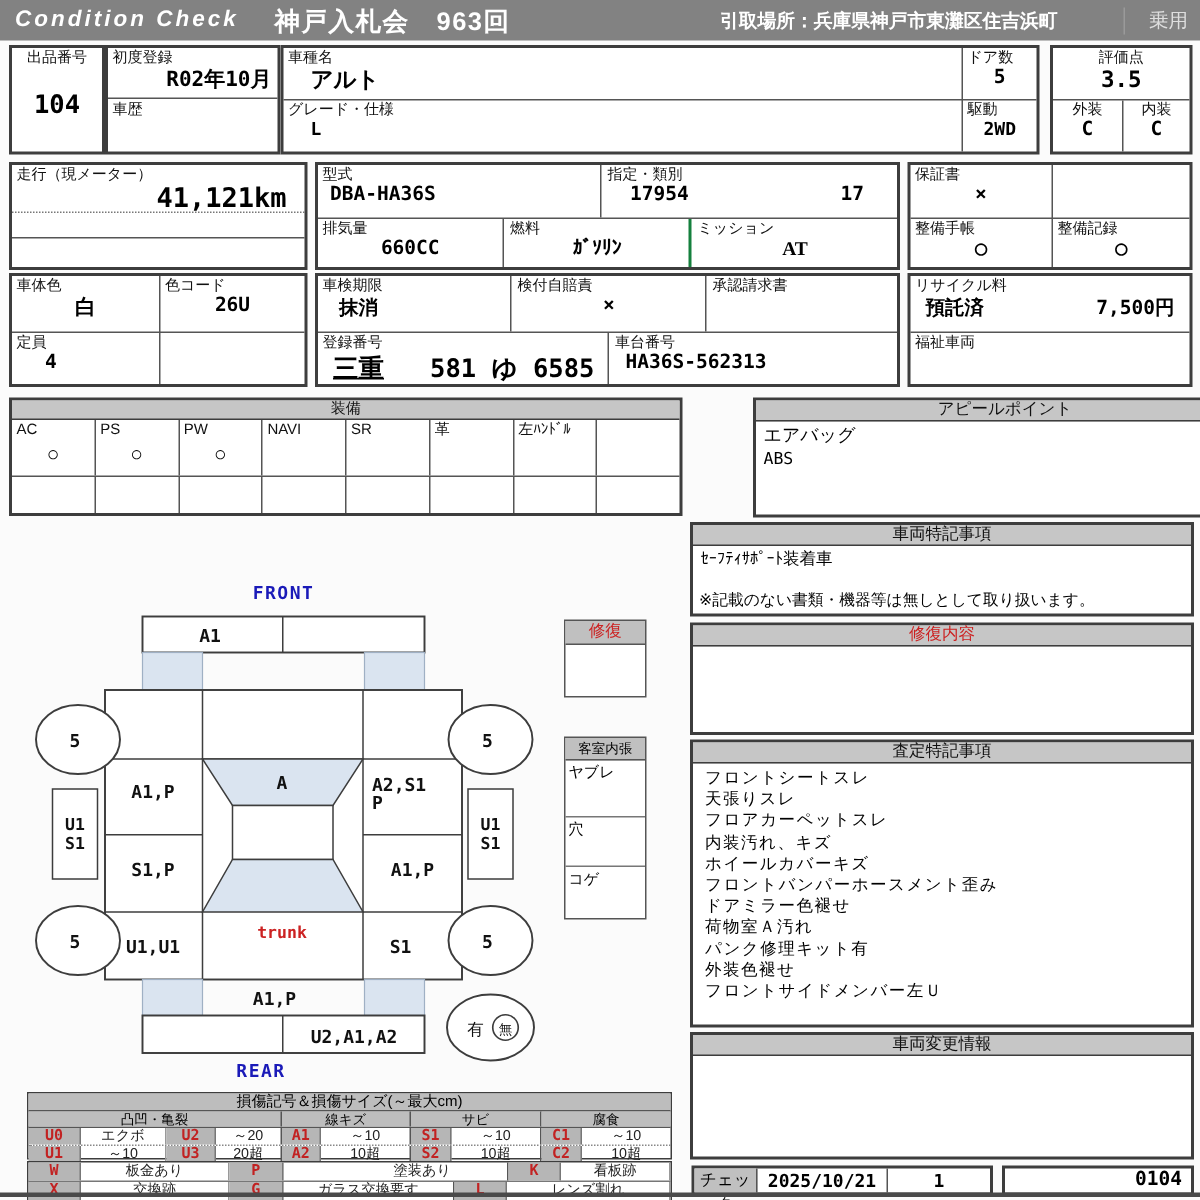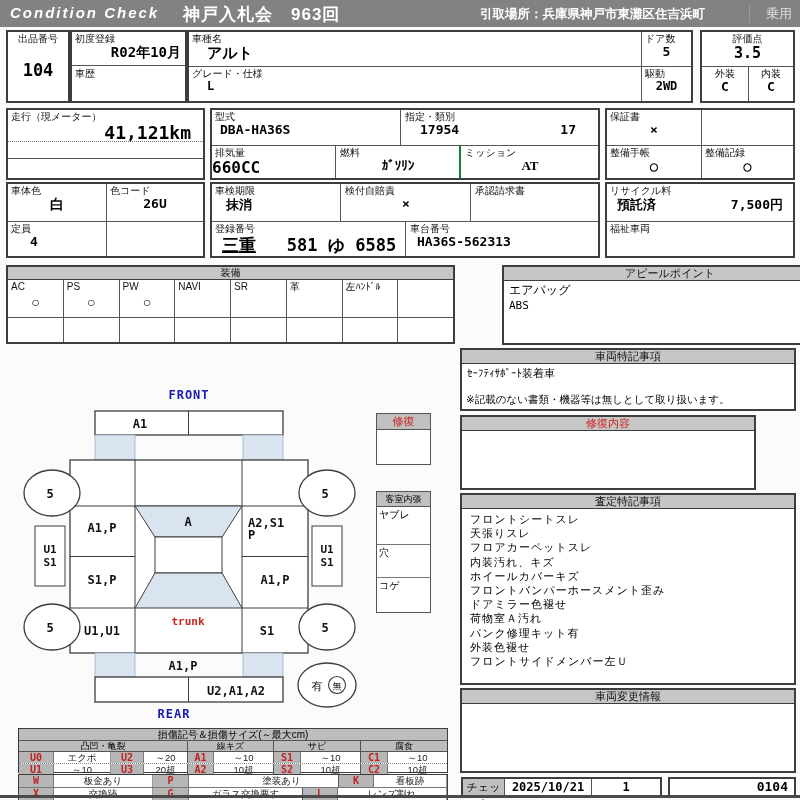--- a/index.html
+++ b/index.html
@@ -149,7 +149,7 @@
     </div>
     <div class="cell" style="left:0;top:36px;width:124px;bottom:0;border-right:1px solid #555;">
       <div class="lbl">排気量</div>
-      <div class="val" style="font-size:16px;text-align:left;">660CC</div>
+      <div class="val" style="font-size:13px;text-align:center;">660CC</div>
     </div>
     <div class="cell" style="left:125px;top:36px;width:124px;bottom:0;border-right:2px solid #15803d;">
       <div class="lbl">燃料</div>

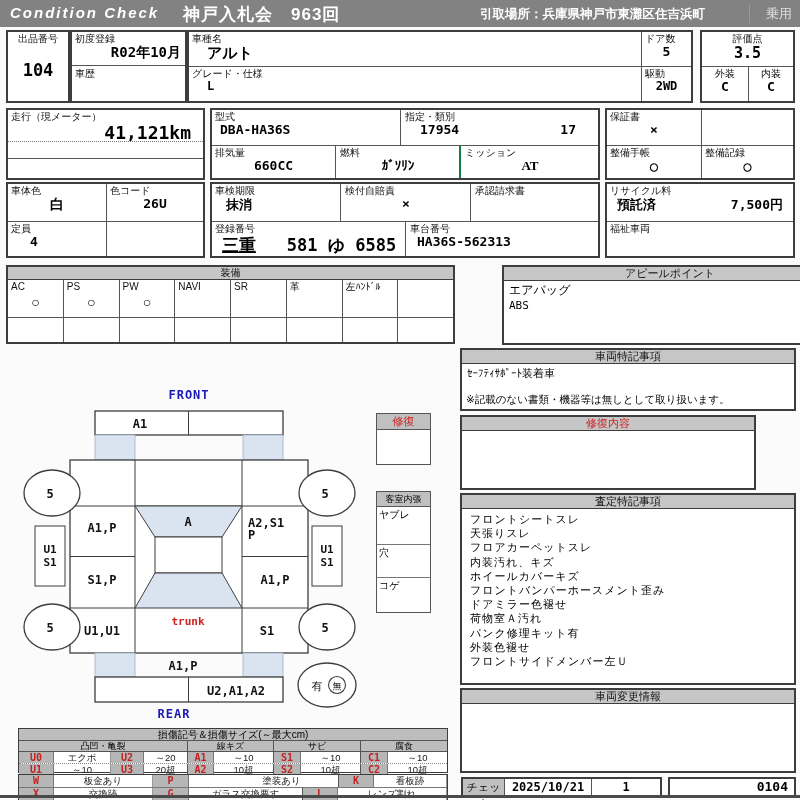--- a/index.html
+++ b/index.html
@@ -294,7 +294,7 @@
     <div style="position:absolute;left:4px;bottom:2px;font-size:10.5px;">※記載のない書類・機器等は無しとして取り扱います。</div>
   </div>
 
-  <div class="sec" style="left:460px;top:415px;width:296px;height:75px;">
+  <div class="sec" style="left:460px;top:415px;width:336px;height:75px;">
     <div class="sec-h red">修復内容</div>
   </div>
 

